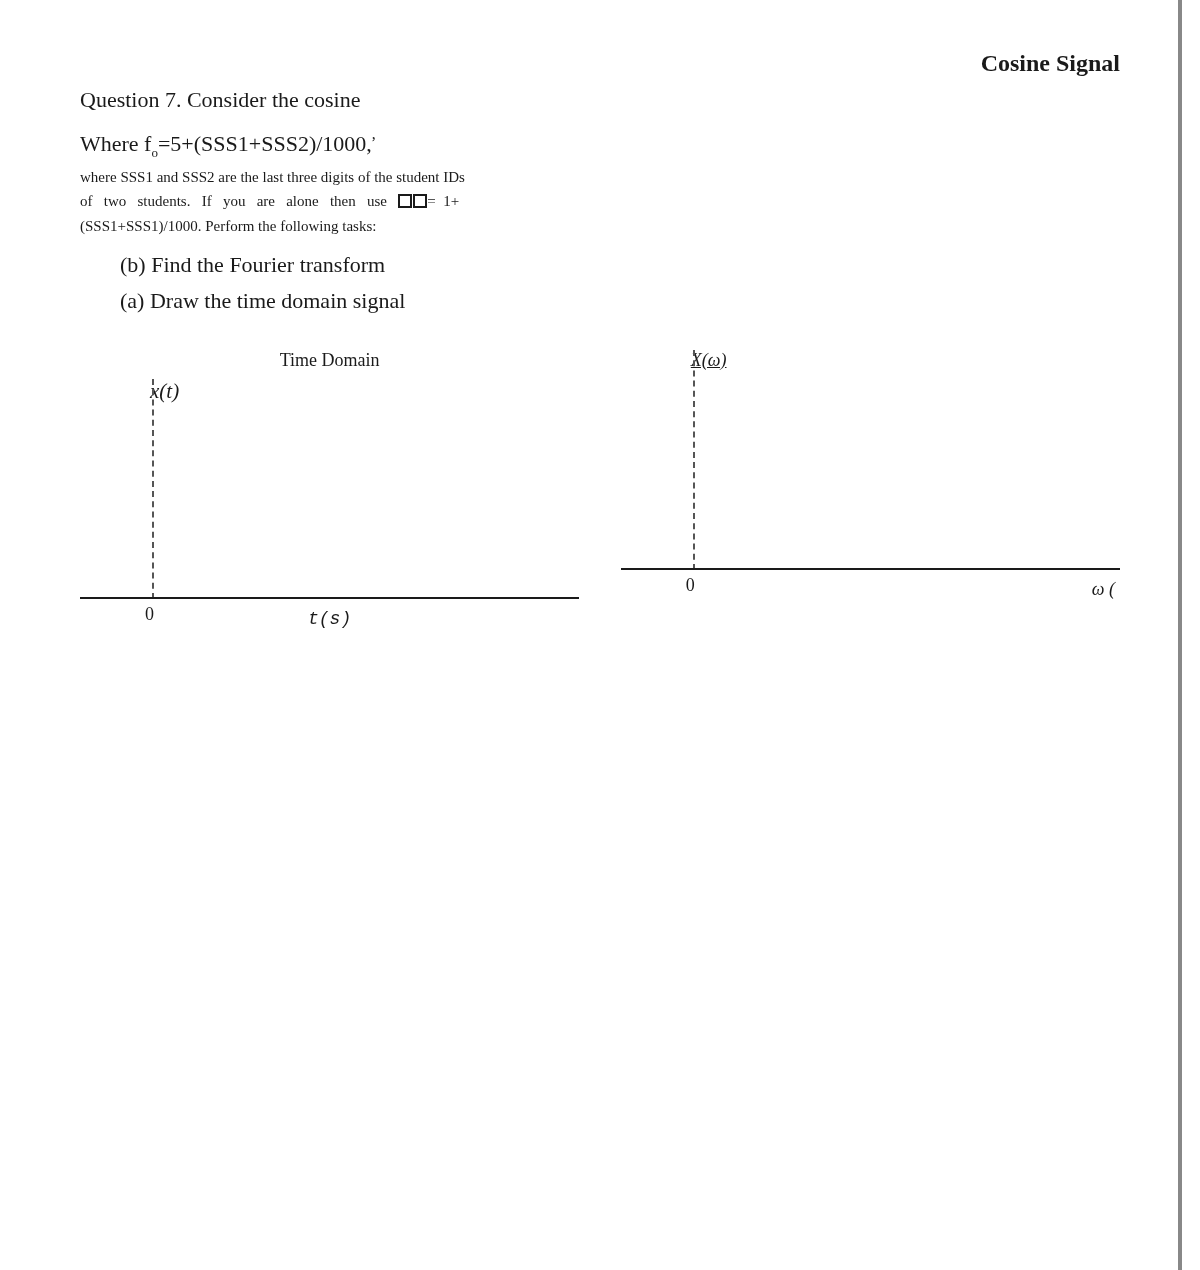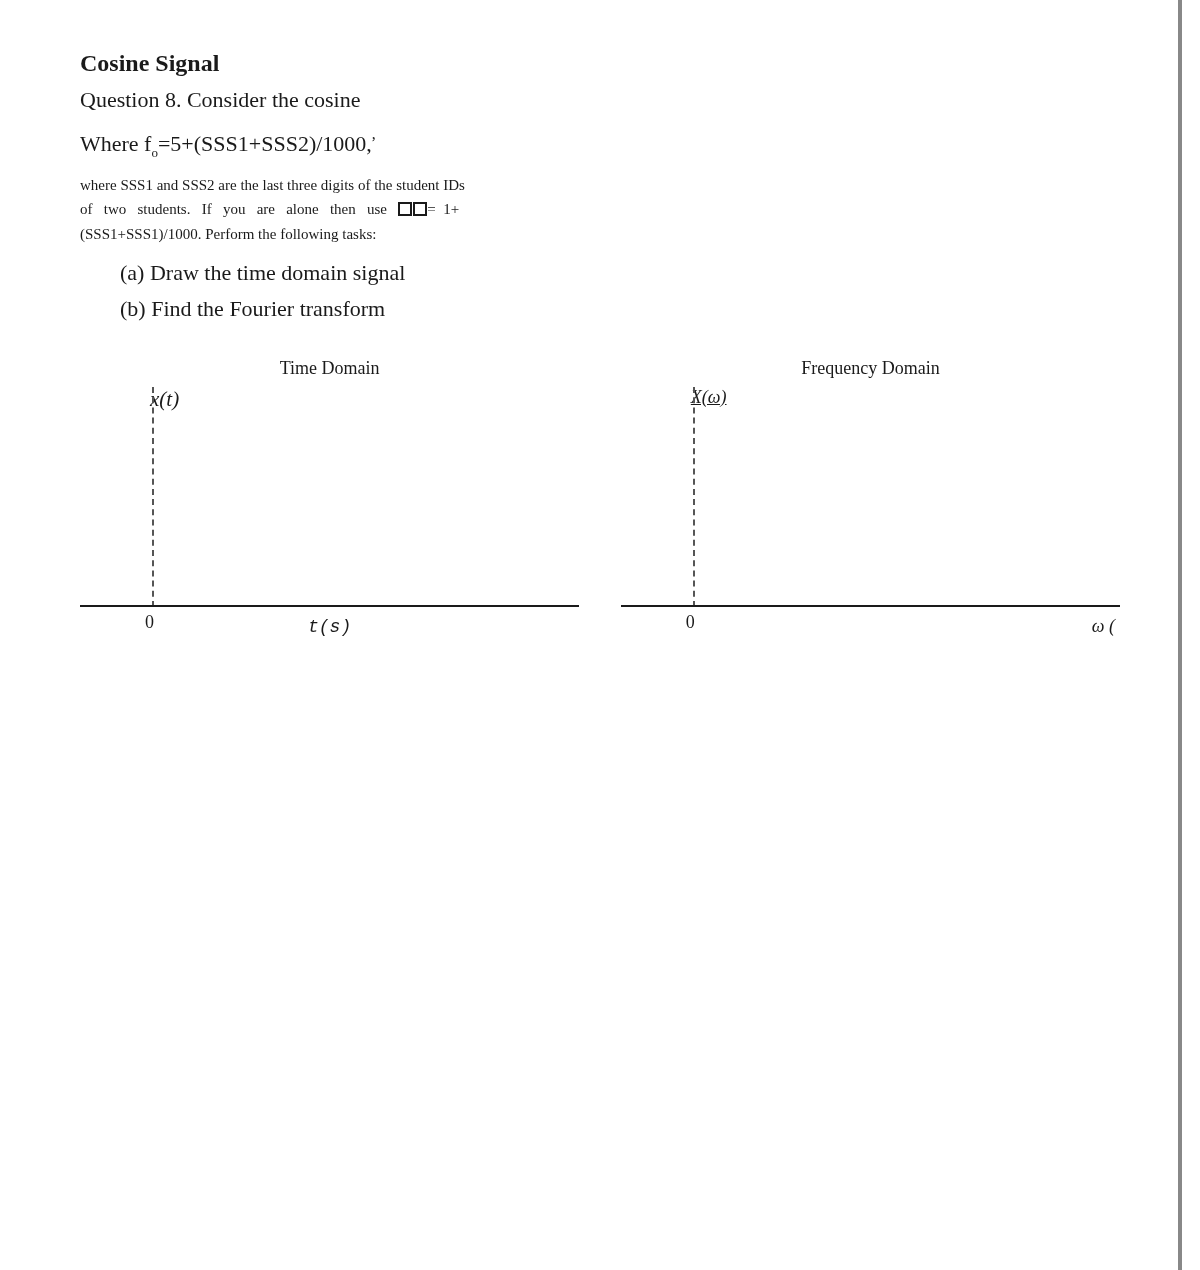--- a/index.html
+++ b/index.html
@@ -25,7 +25,7 @@
     }
 
     .title {
-      text-align: left;
+      text-align: right;
       font-weight: bold;
       font-size: 24px;
       margin-bottom: 10px;

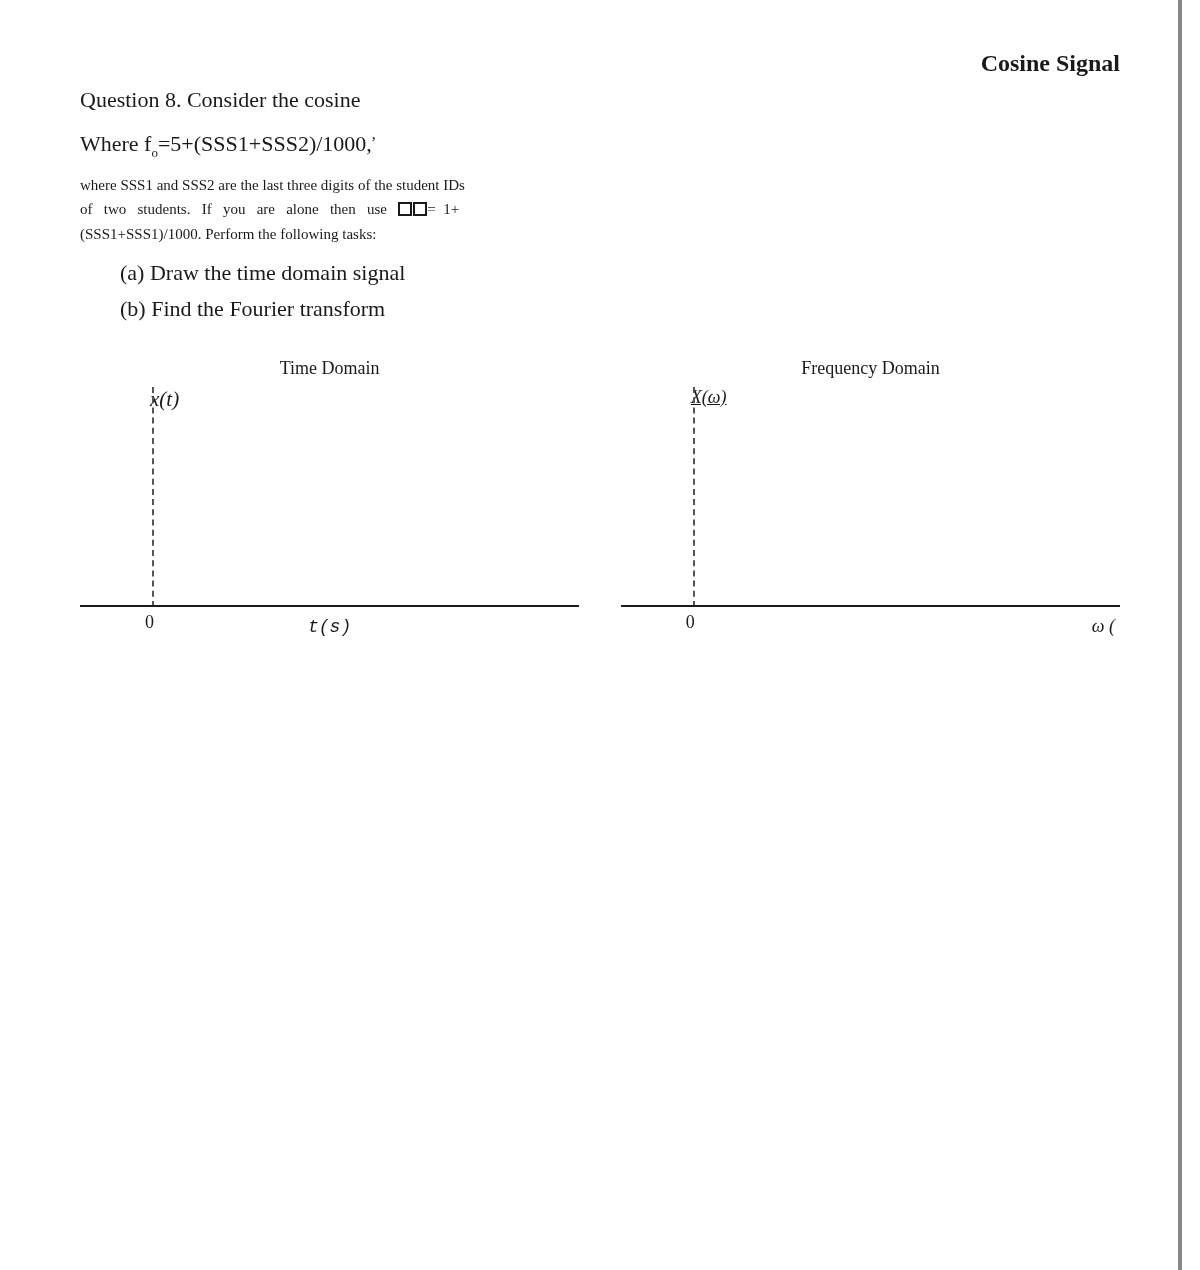--- a/index.html
+++ b/index.html
@@ -163,7 +163,7 @@
 
 <div class="title">Cosine Signal</div>
 
-<div class="question-line">Question 8.  Consider the cosine</div>
+<div class="question-line">Question 7.  Consider the cosine</div>
 
 <div class="where-line">
   Where f<sub style="font-size:13px">o</sub>=5+(SSS1+SSS2)/1000,<sup style="font-size:16px; position:relative; top:-4px;">,</sup>

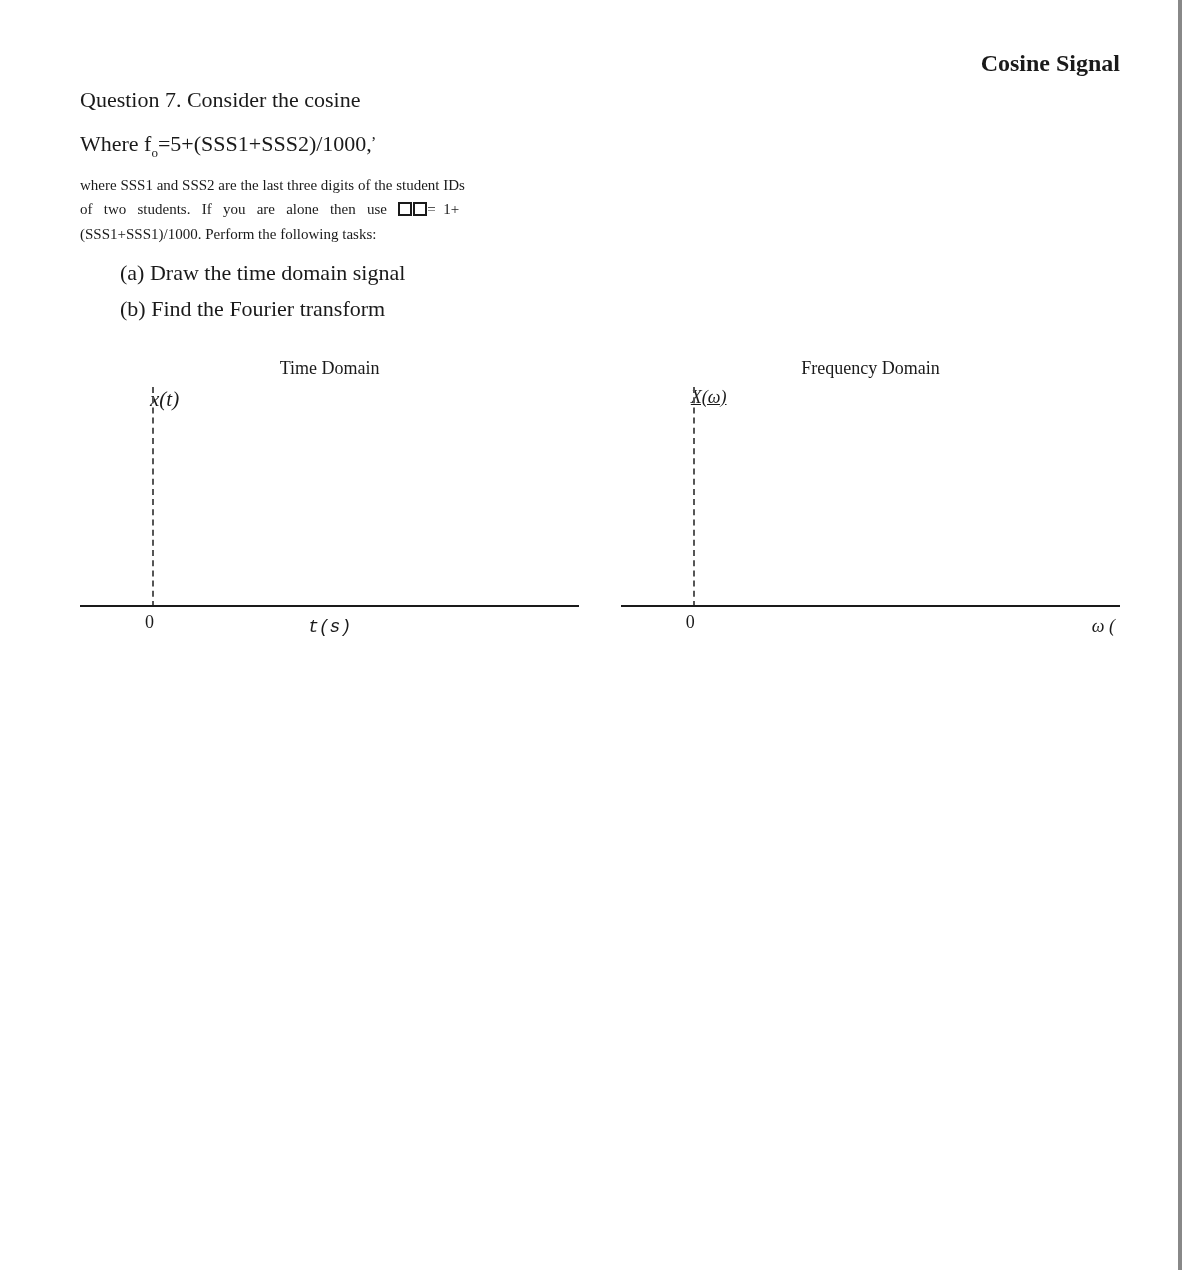--- a/index.html
+++ b/index.html
@@ -38,7 +38,7 @@
 
     .where-line {
       font-size: 22px;
-      margin-bottom: 12px;
+      margin-bottom: 4px;
     }
 
     .paragraph-block {

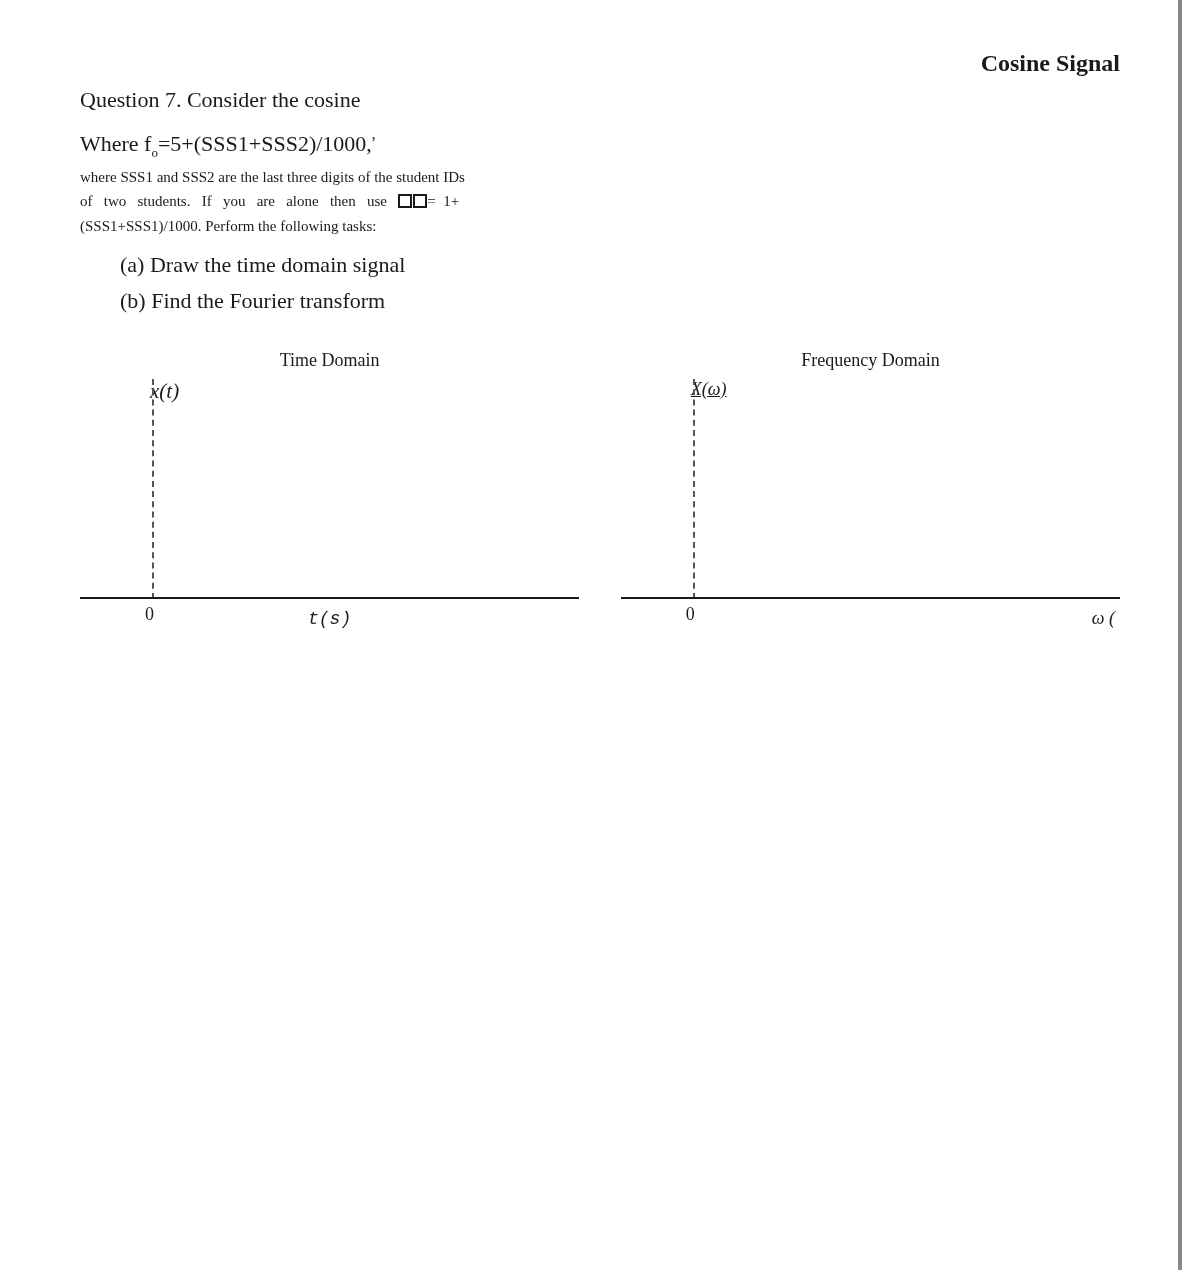--- a/index.html
+++ b/index.html
@@ -180,8 +180,8 @@
 </div>
 
 <div class="tasks">
+  <div>(b) Find the Fourier transform</div>
   <div>(a) Draw the time domain signal</div>
-  <div>(b) Find the Fourier transform</div>
 </div>
 
 <div class="graphs-section">

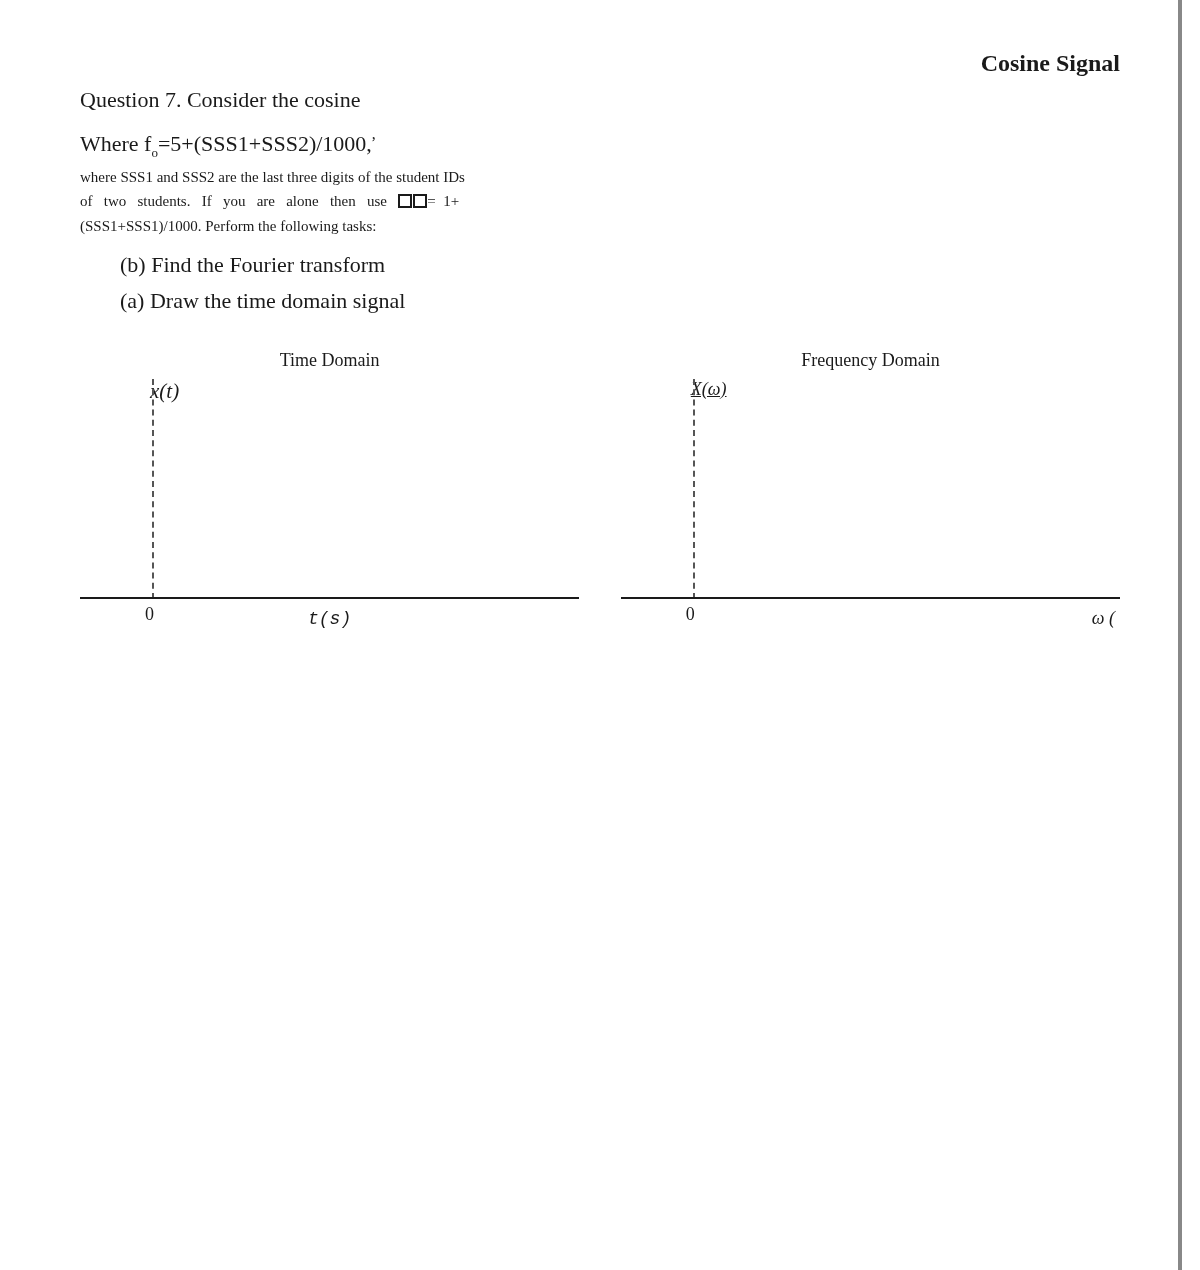--- a/index.html
+++ b/index.html
@@ -207,7 +207,6 @@
   </div>
 
   <div class="graph-container">
-    <div class="graph-label">Frequency Domain</div>
     <div class="freq-graph">
 
       <div class="x-omega-label" style="left: 70px; text-decoration: underline;">

